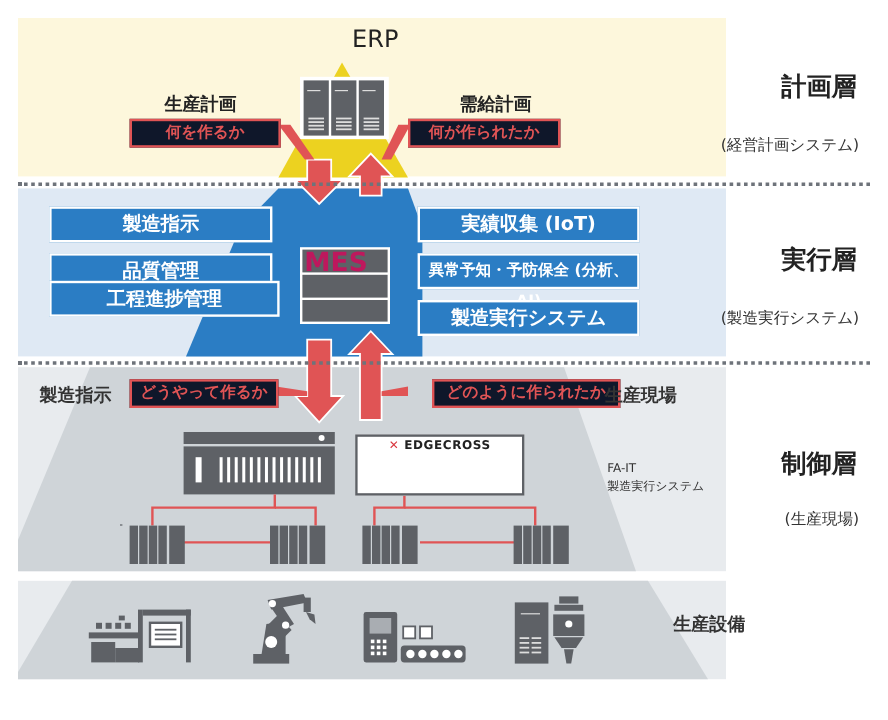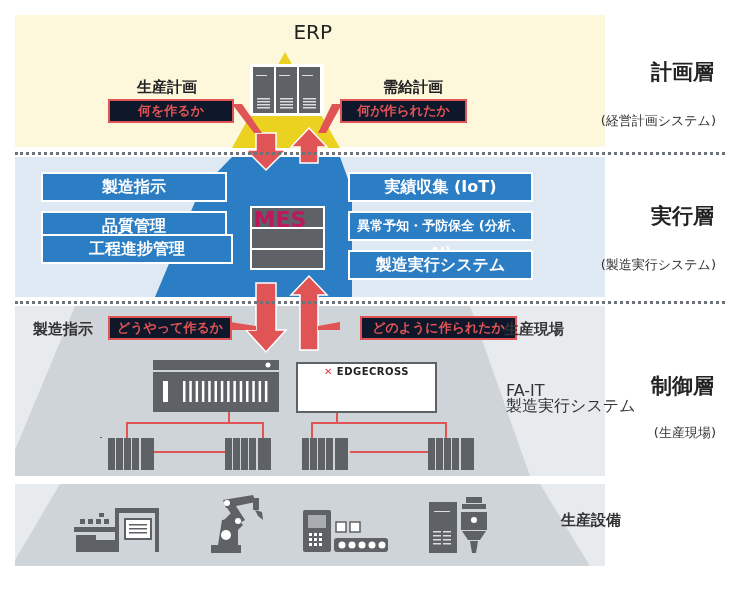--- a/index.html
+++ b/index.html
@@ -25,7 +25,7 @@
   .edge-title { font-size: 15px; font-weight: bold; color: #222; margin-top: 2px; }
   .edge-logo { font-size: 10px; font-weight: bold; color: #222; letter-spacing: 0.5px; margin-top: 2px; }
   .side-lbl { font-size: 15px; font-weight: bold; color: #333; }
-  .fa-lbl { left: 506px; top: 383px; font-size: 16px; color: #333; line-height: 15px; }
+  .fa-lbl { left: 506px; top: 383px; font-size: 10px; color: #333; line-height: 15px; }
   .equip-lbl { left: 561px; top: 511px; font-size: 15px; font-weight: bold; color: #333; }
 </style>
 </head>

